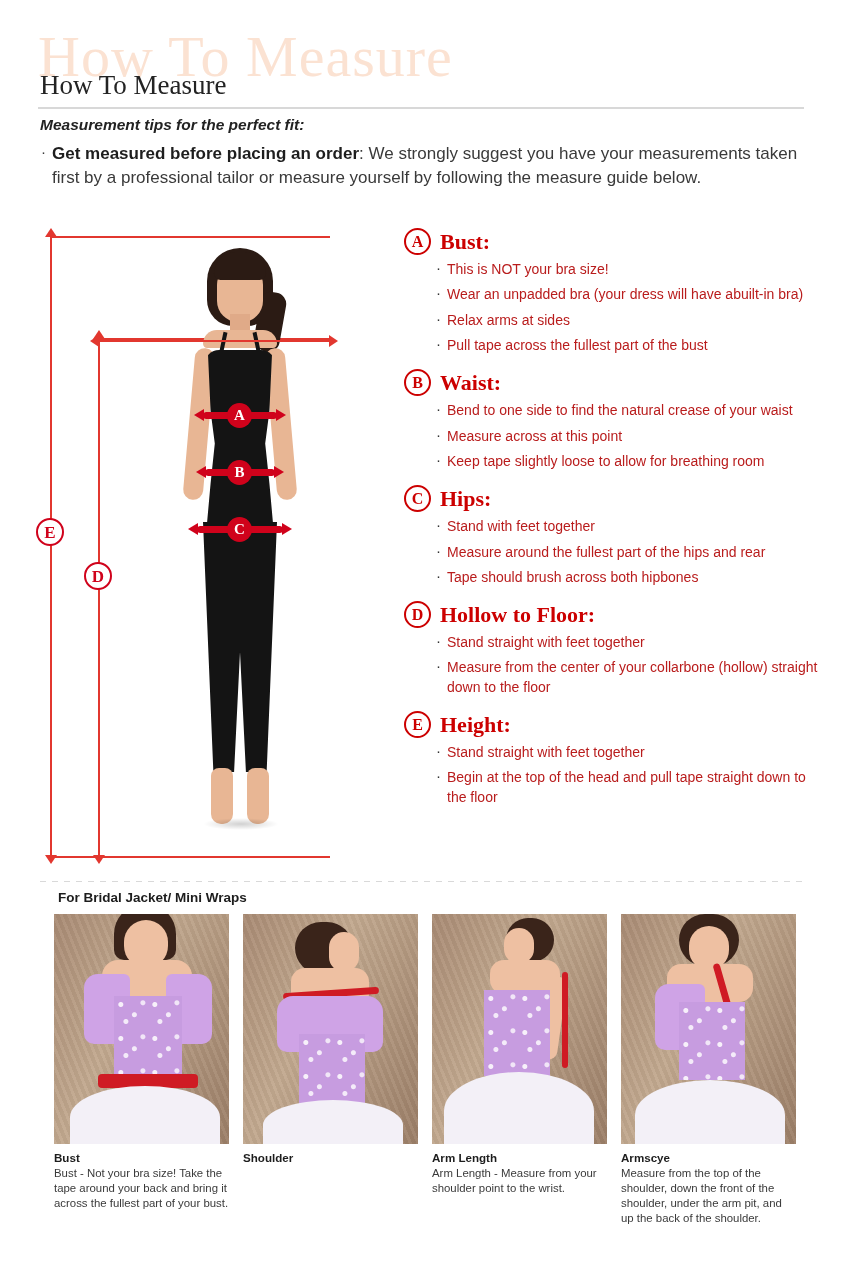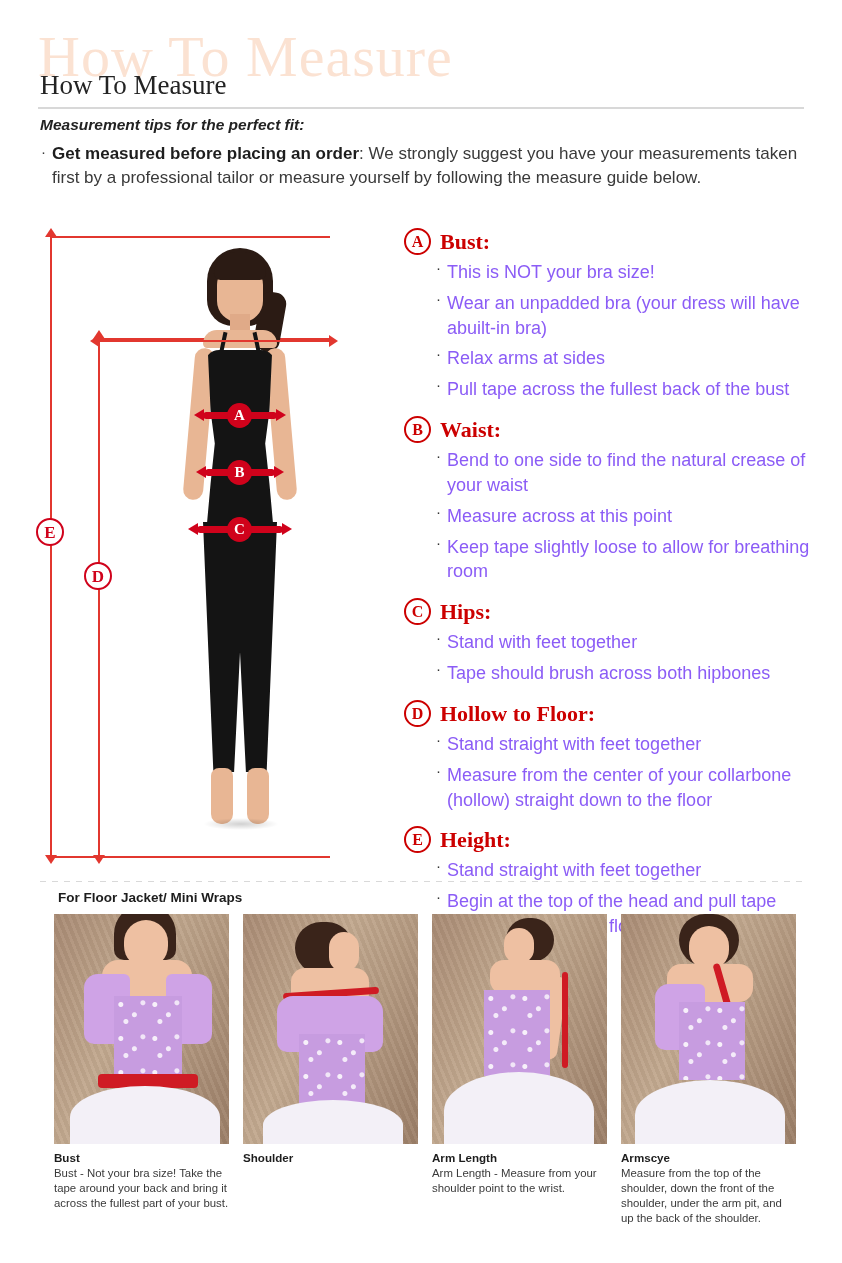--- a/index.html
+++ b/index.html
@@ -260,9 +260,9 @@
   .bullet {
     position: relative;
     padding-left: 11px;
-    font-size: 18px;
+    font-size: 14px;
     line-height: 1.38;
-    color: #8b5cf6;
+    color: #b91c1c;
     margin-bottom: 6px;
   }
   .bullet:before {

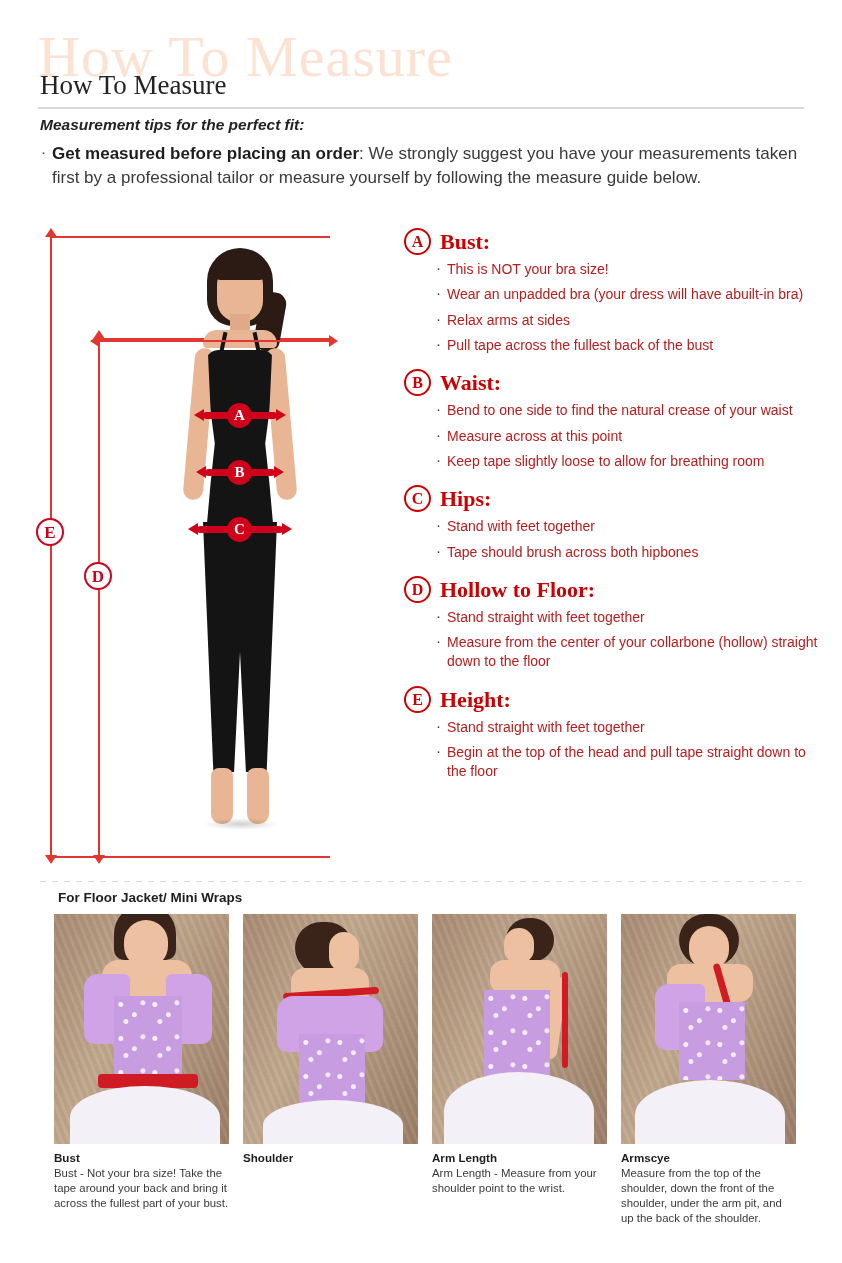--- a/index.html
+++ b/index.html
@@ -411,7 +411,7 @@
         <div class="bullet">This is NOT your bra size!</div>
         <div class="bullet">Wear an unpadded bra (your dress will have abuilt-in bra)</div>
         <div class="bullet">Relax arms at sides</div>
-        <div class="bullet">Pull tape across the fullest back of the bust</div>
+        <div class="bullet">Pull tape across the fullest part of the bust</div>
       </div>
     </div>
 

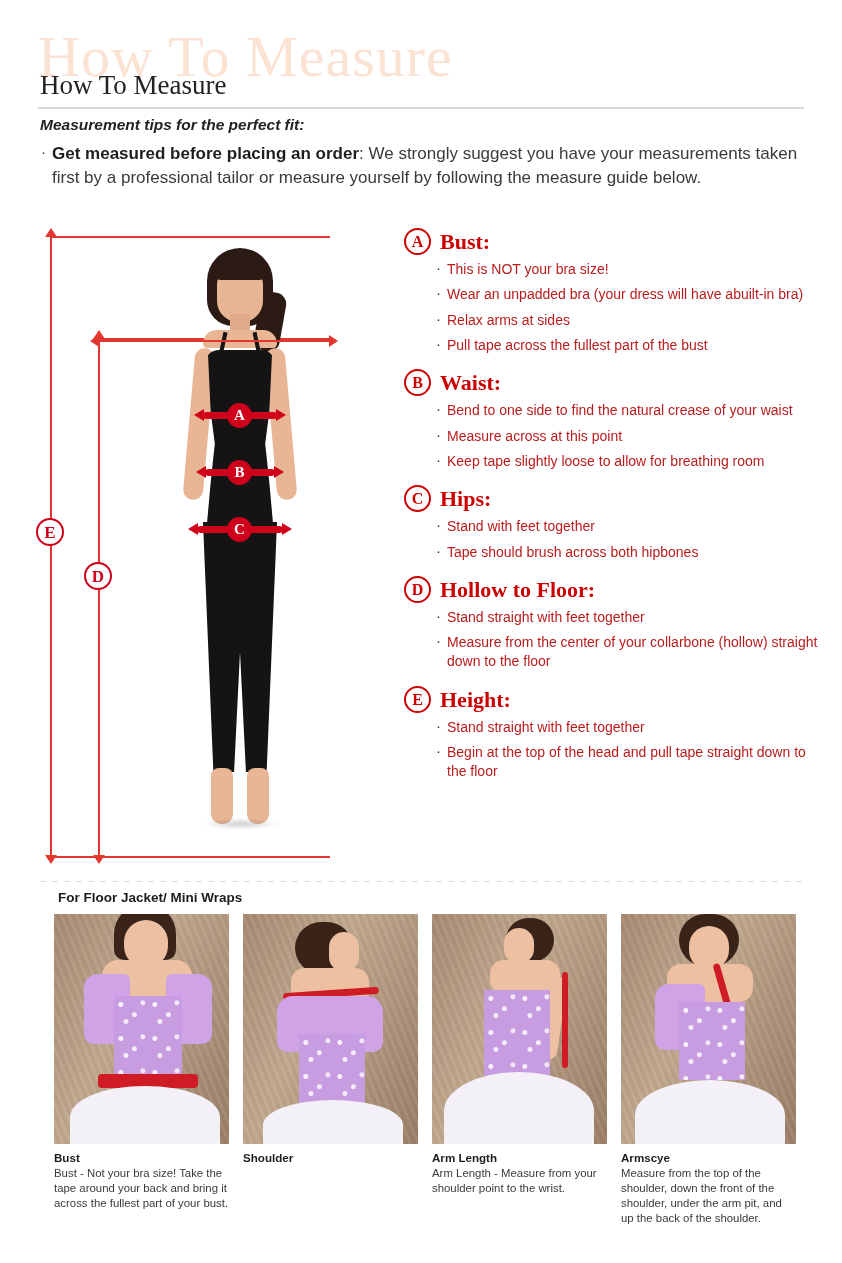--- a/index.html
+++ b/index.html
@@ -434,6 +434,7 @@
       </div>
       <div class="bullets">
         <div class="bullet">Stand with feet together</div>
+        <div class="bullet">Measure around the fullest part of the hips and rear</div>
         <div class="bullet">Tape should brush across both hipbones</div>
       </div>
     </div>

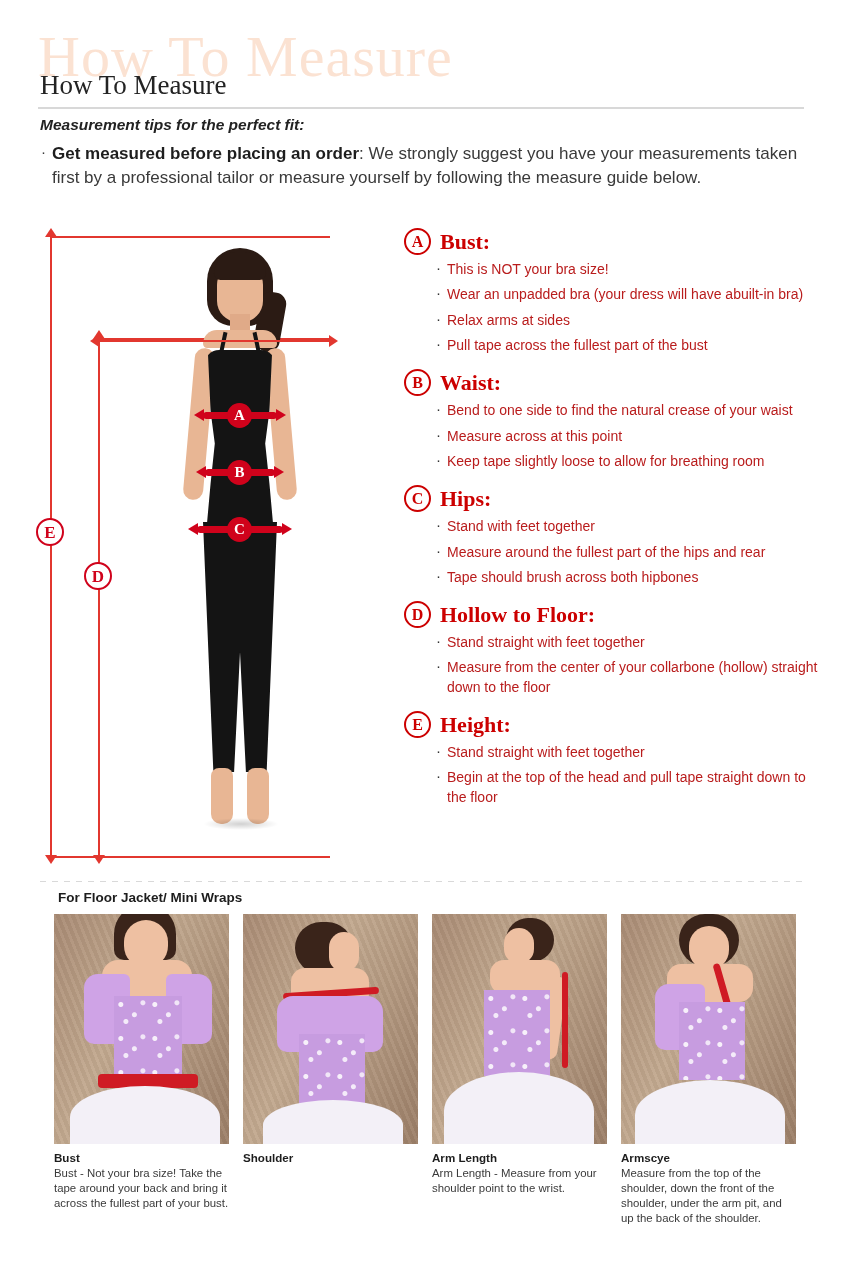--- a/index.html
+++ b/index.html
@@ -465,7 +465,7 @@
 
   <div class="dash-divider"></div>
 
-  <div class="bottom-title">For Floor Jacket/ Mini Wraps</div>
+  <div class="bottom-title">For Bridal Jacket/ Mini Wraps</div>
 
   <div class="cards">
 

